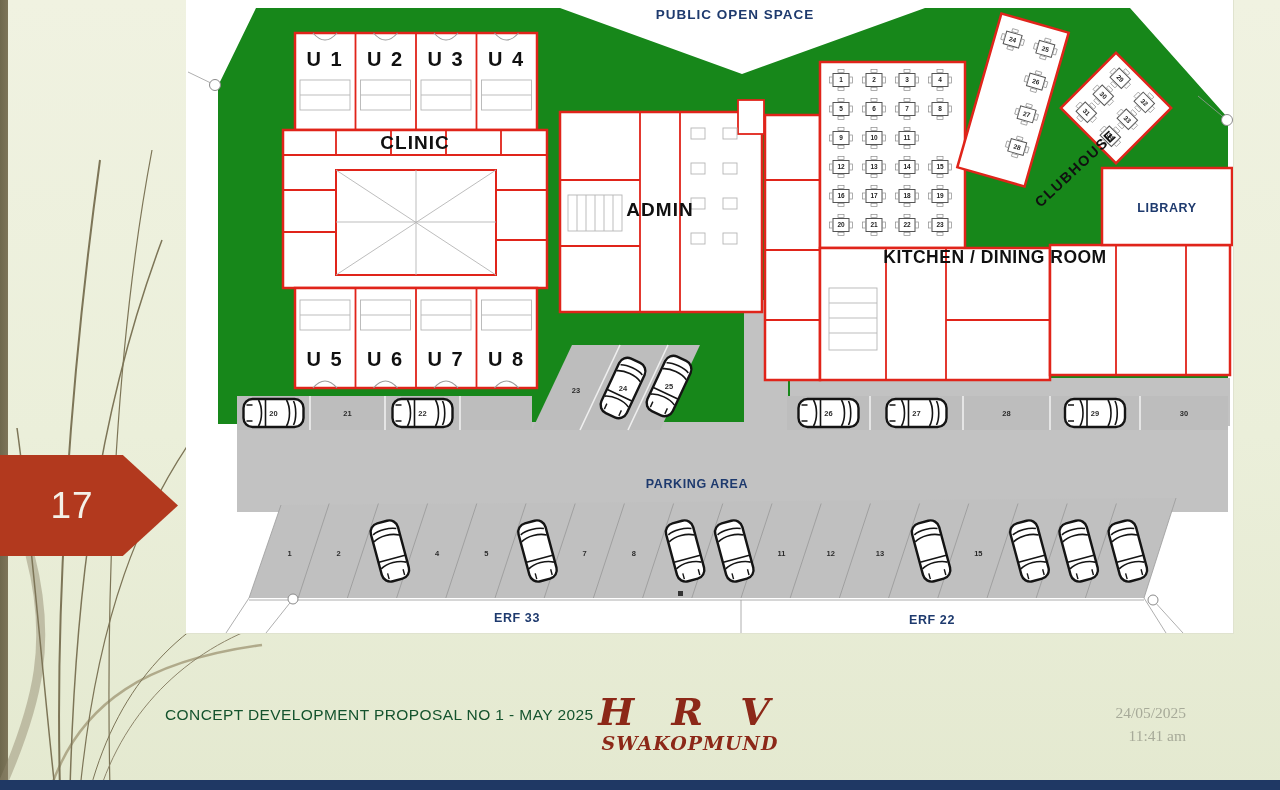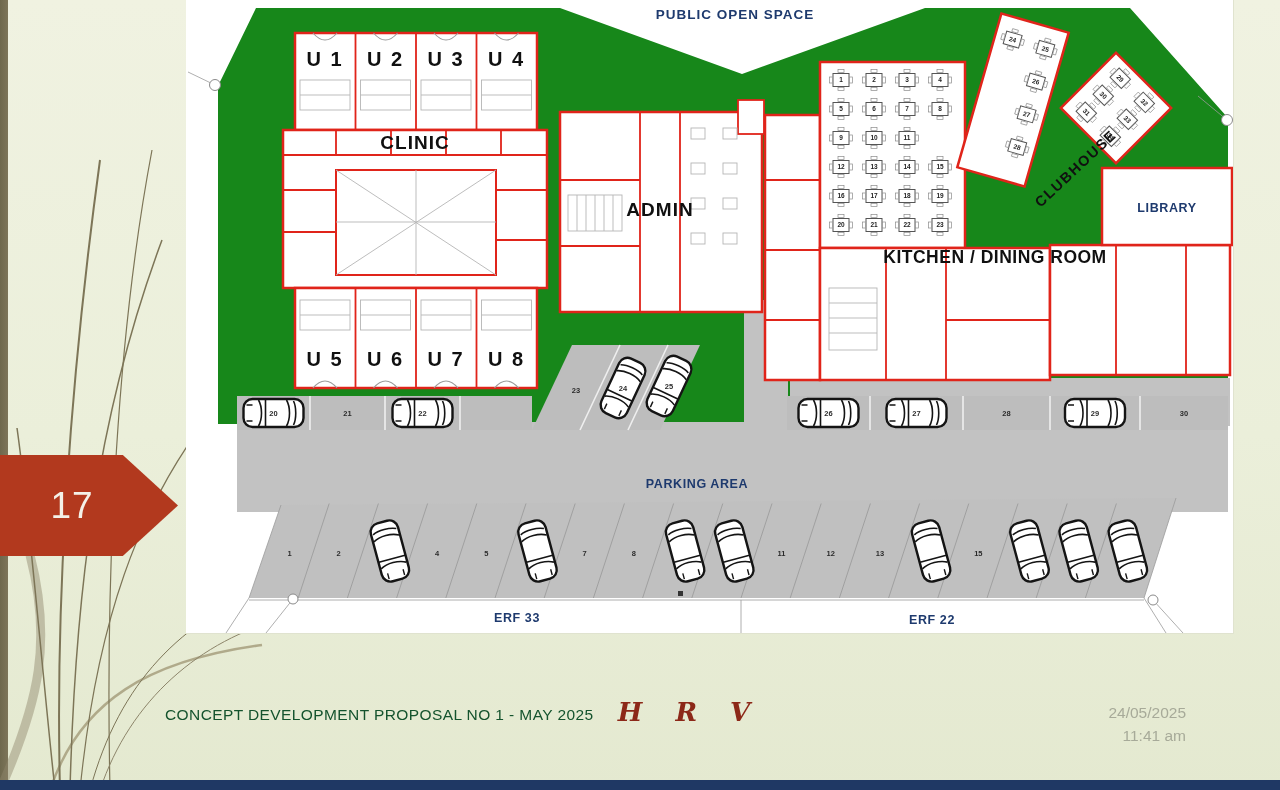--- a/index.html
+++ b/index.html
@@ -42,7 +42,7 @@
        letter-spacing:.4px;z-index:2;margin-left:15px;}
   #brand{position:absolute;left:560px;top:694px;width:260px;text-align:center;z-index:2;
        color:#8c2818;font-family:"DejaVu Serif",serif;font-style:italic;font-weight:bold;}
-  #brand .t1{font-size:26px;letter-spacing:12px;line-height:36px;display:block;}
+  #brand .t1{font-size:38px;letter-spacing:12px;line-height:36px;display:block;}
   #brand .t2{font-size:19px;letter-spacing:1px;line-height:26px;display:block;}
   #slide-datetime{position:absolute;right:94px;top:701px;text-align:right;color:#a7aa99;
        font-size:15.5px;line-height:23px;z-index:2;}

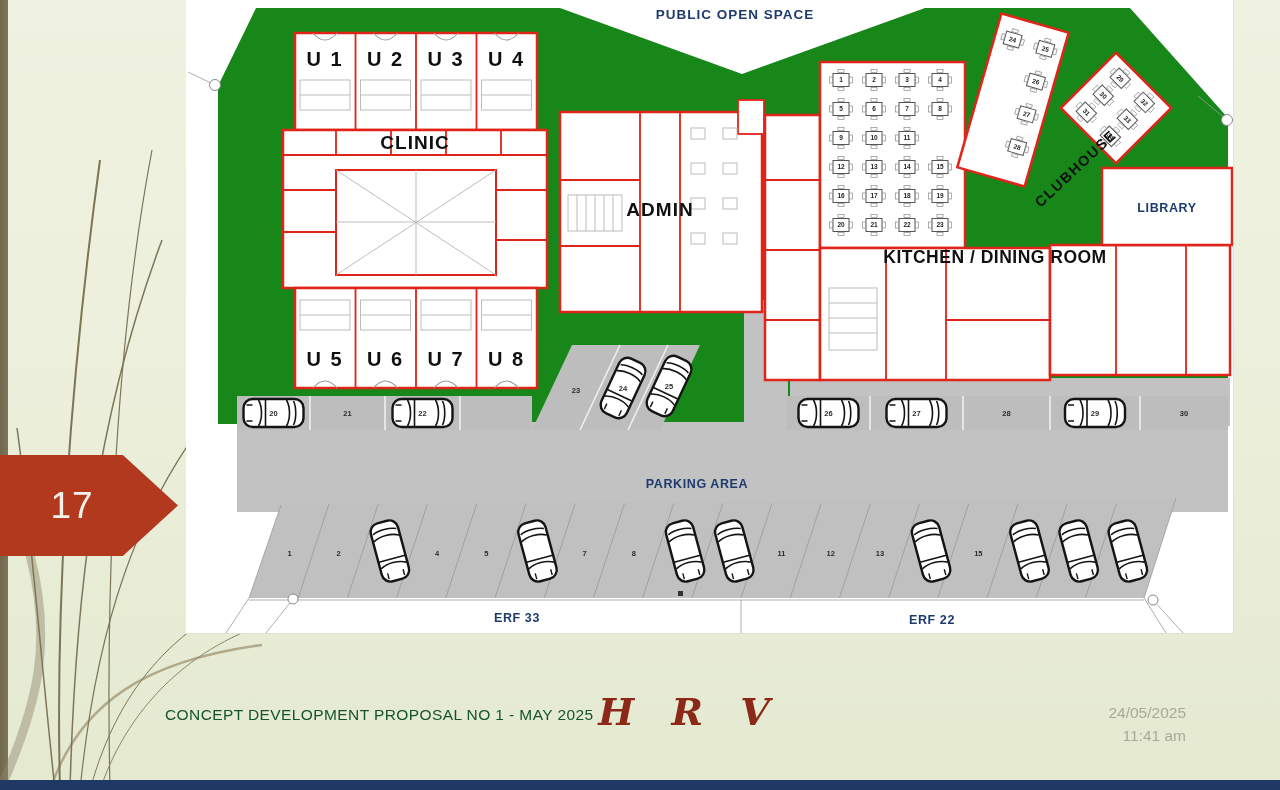--- a/index.html
+++ b/index.html
@@ -45,7 +45,7 @@
   #brand .t1{font-size:38px;letter-spacing:12px;line-height:36px;display:block;}
   #brand .t2{font-size:19px;letter-spacing:1px;line-height:26px;display:block;}
   #slide-datetime{position:absolute;right:94px;top:701px;text-align:right;color:#a7aa99;
-       font-size:15.5px;line-height:23px;z-index:2;}
+       font-size:15.5px;line-height:23px;z-index:2;font-family:Liberation Serif, serif;}
   #bottom-bar{position:absolute;left:0;top:780px;width:1280px;height:10px;background:#1f3864;z-index:4;}
 </style>
 </head>

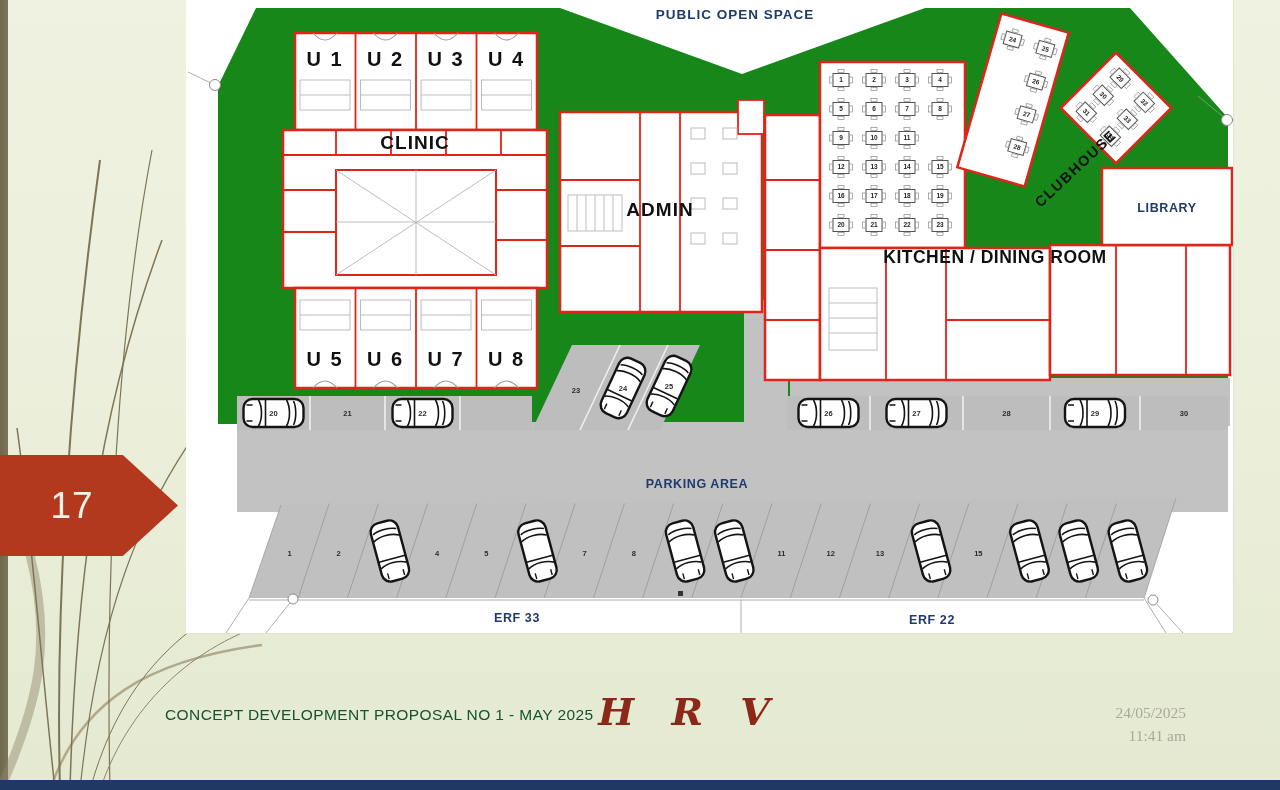--- a/index.html
+++ b/index.html
@@ -500,6 +500,7 @@
 <div id="footer-left">CONCEPT DEVELOPMENT PROPOSAL NO 1 - MAY 2025</div>
 <div id="brand">
   <span class="t1">H R V</span>
+  <span class="t2">SWAKOPMUND</span>
 </div>
 <div id="slide-datetime">
   <div>24/05/2025</div>

